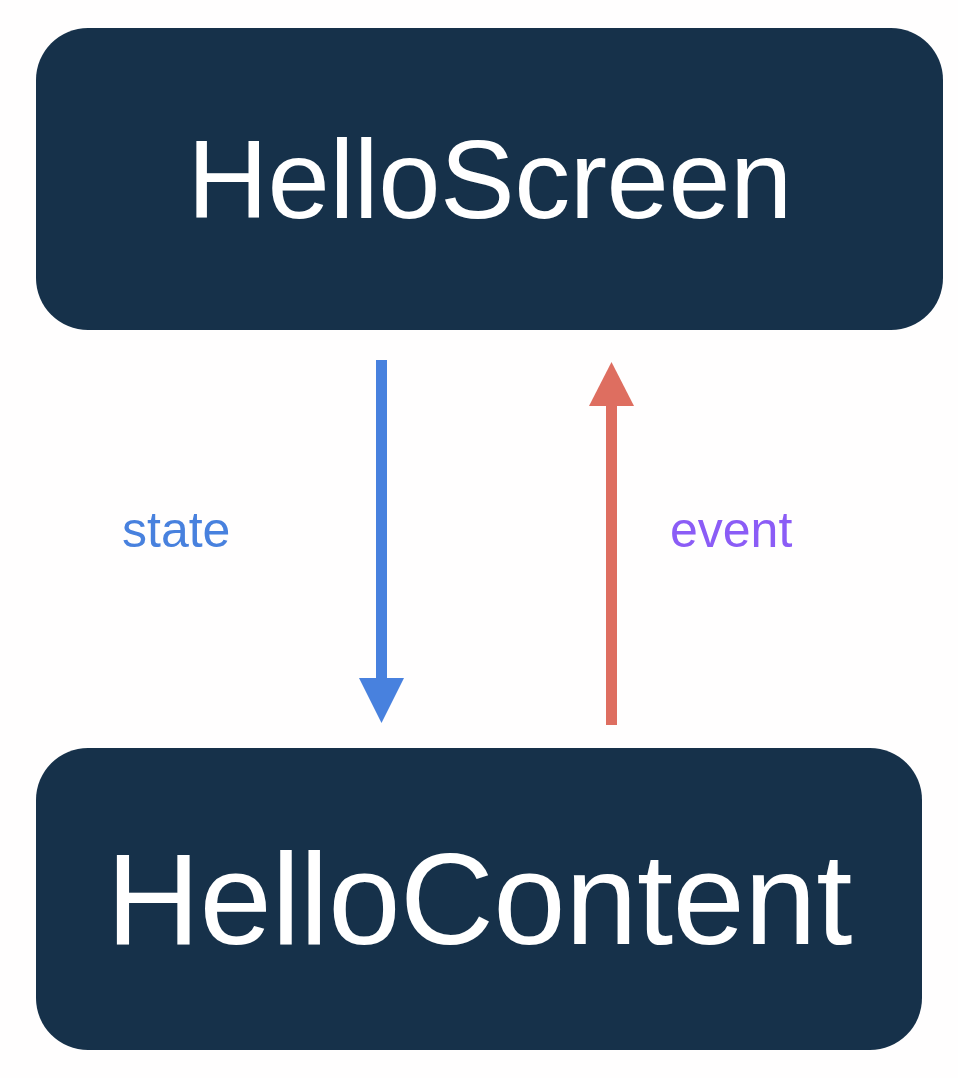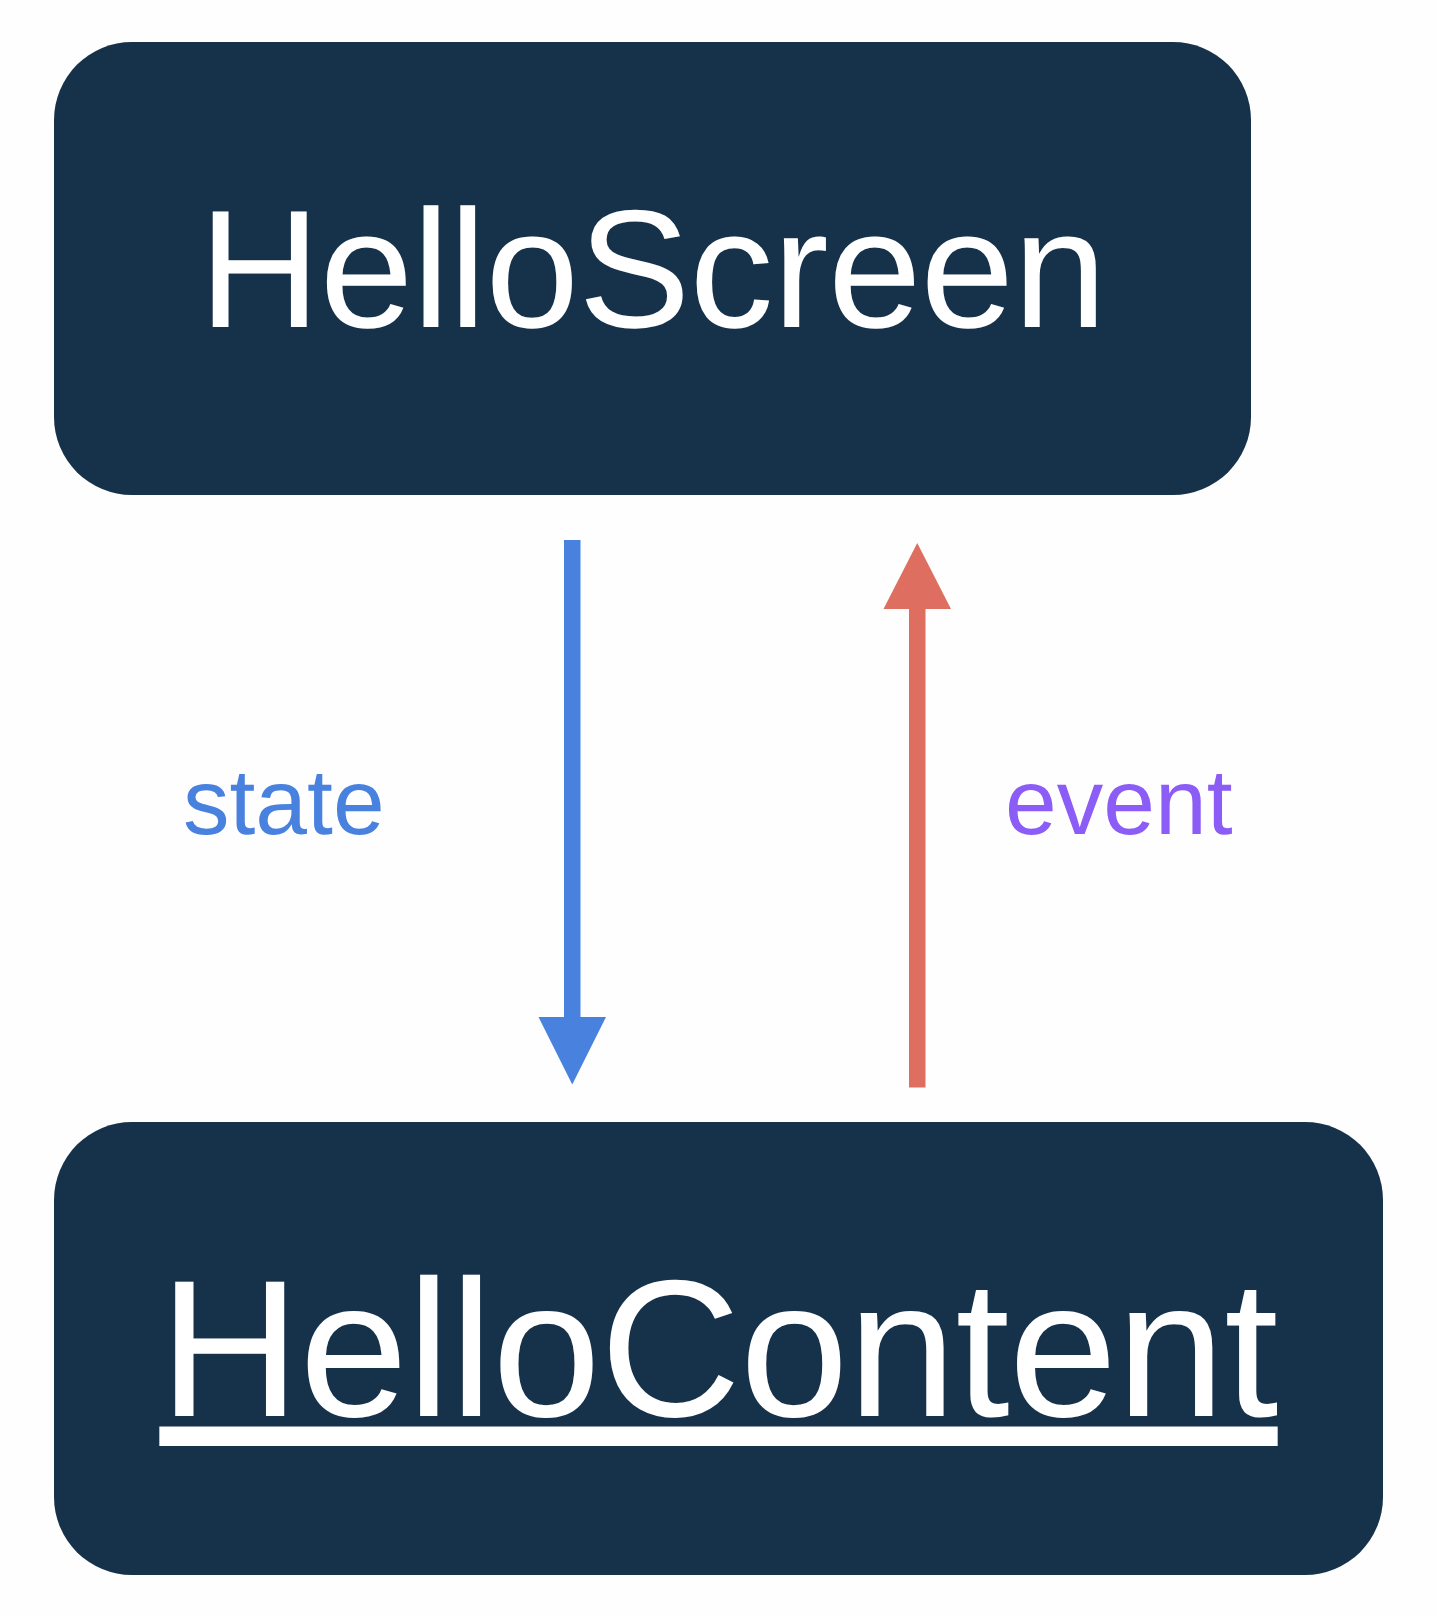--- a/index.html
+++ b/index.html
@@ -36,7 +36,7 @@
   #node-hello-screen {
     left: 36px;
     top: 28px;
-    width: 798px;
+    width: 907px;
     height: 302px;
     font-size: 112px;
     text-align: center;

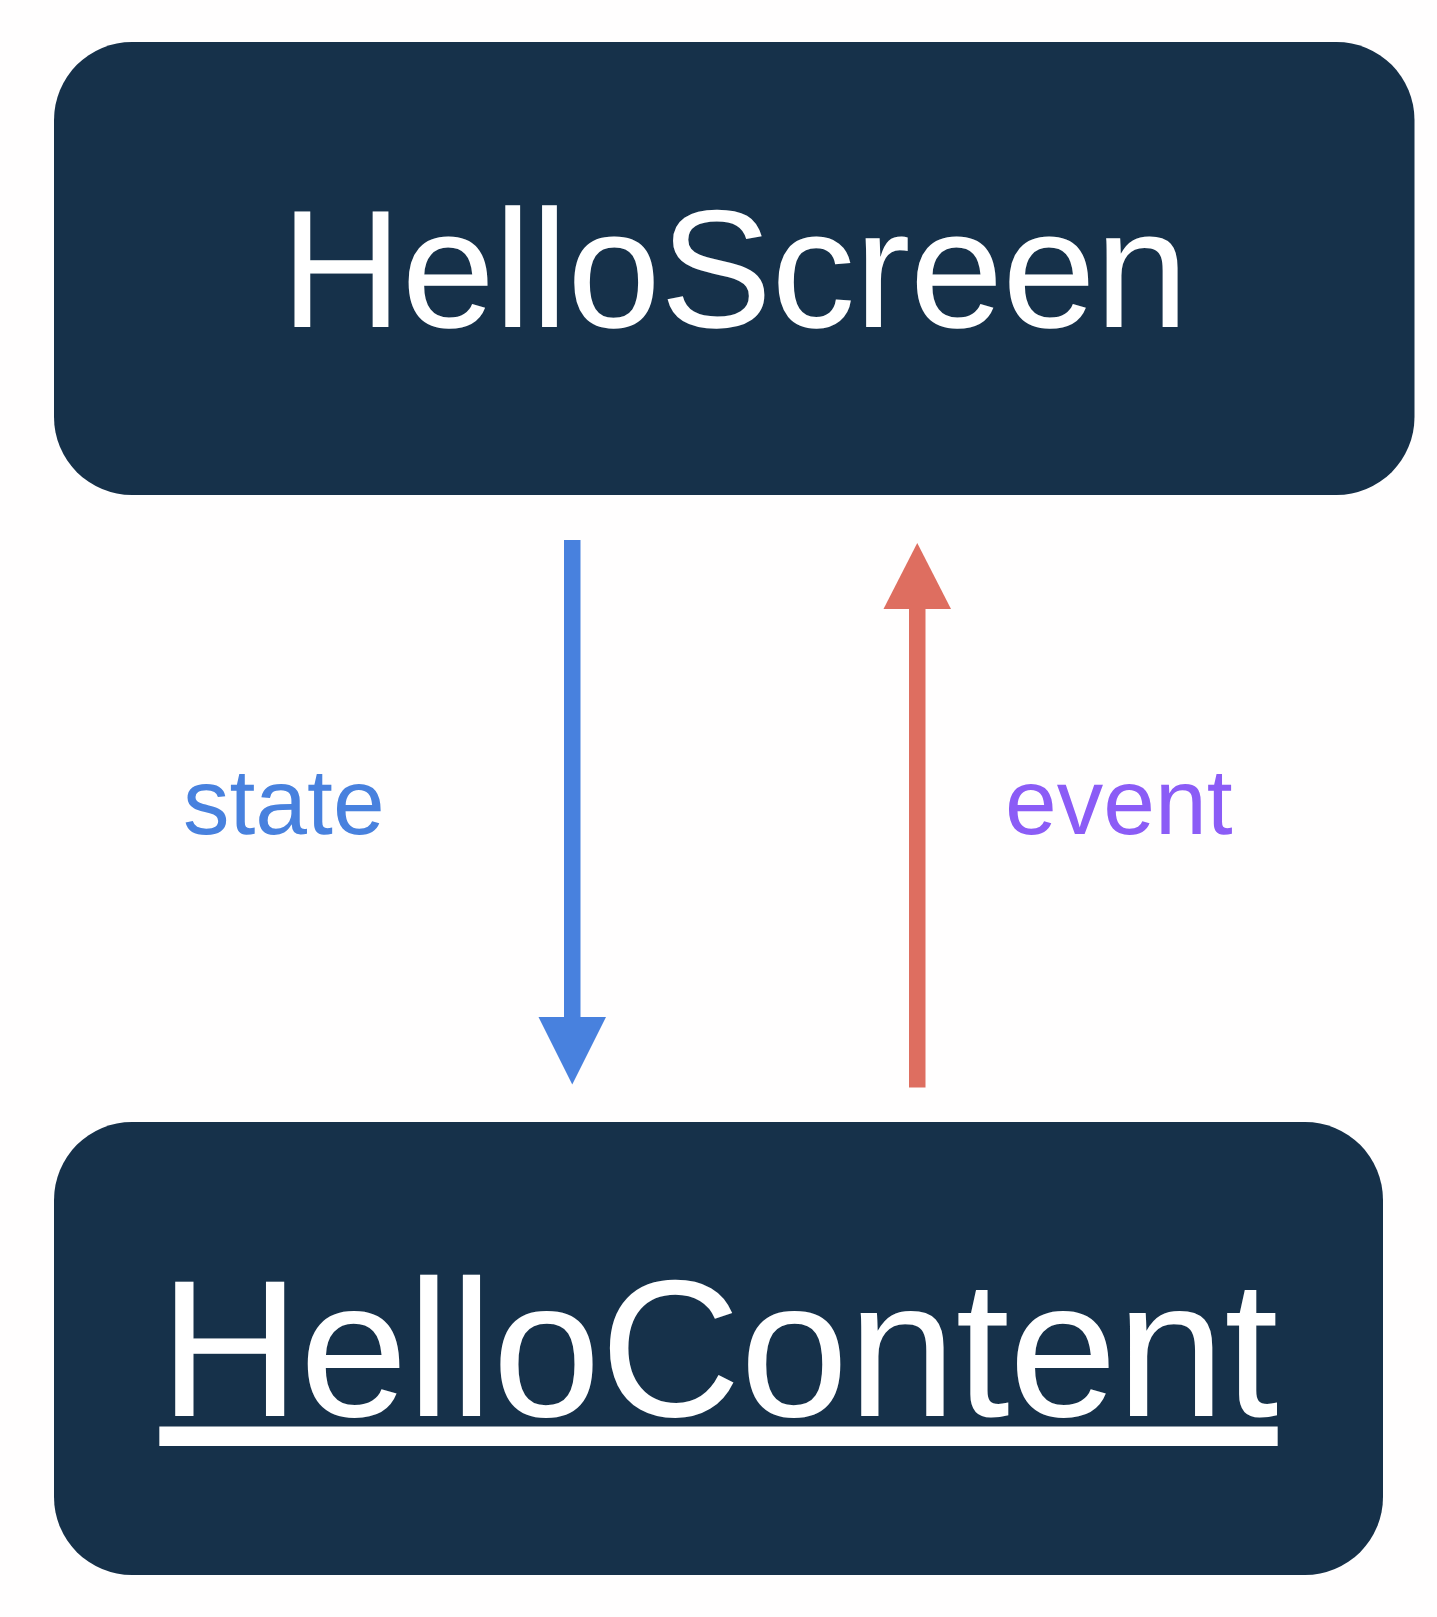--- a/index.html
+++ b/index.html
@@ -63,7 +63,7 @@
   .edge-label {
     position: absolute;
     font-family: "Liberation Sans", sans-serif;
-    font-size: 62px;
+    font-size: 50px;
     font-weight: 400;
     line-height: 1;
     white-space: nowrap;

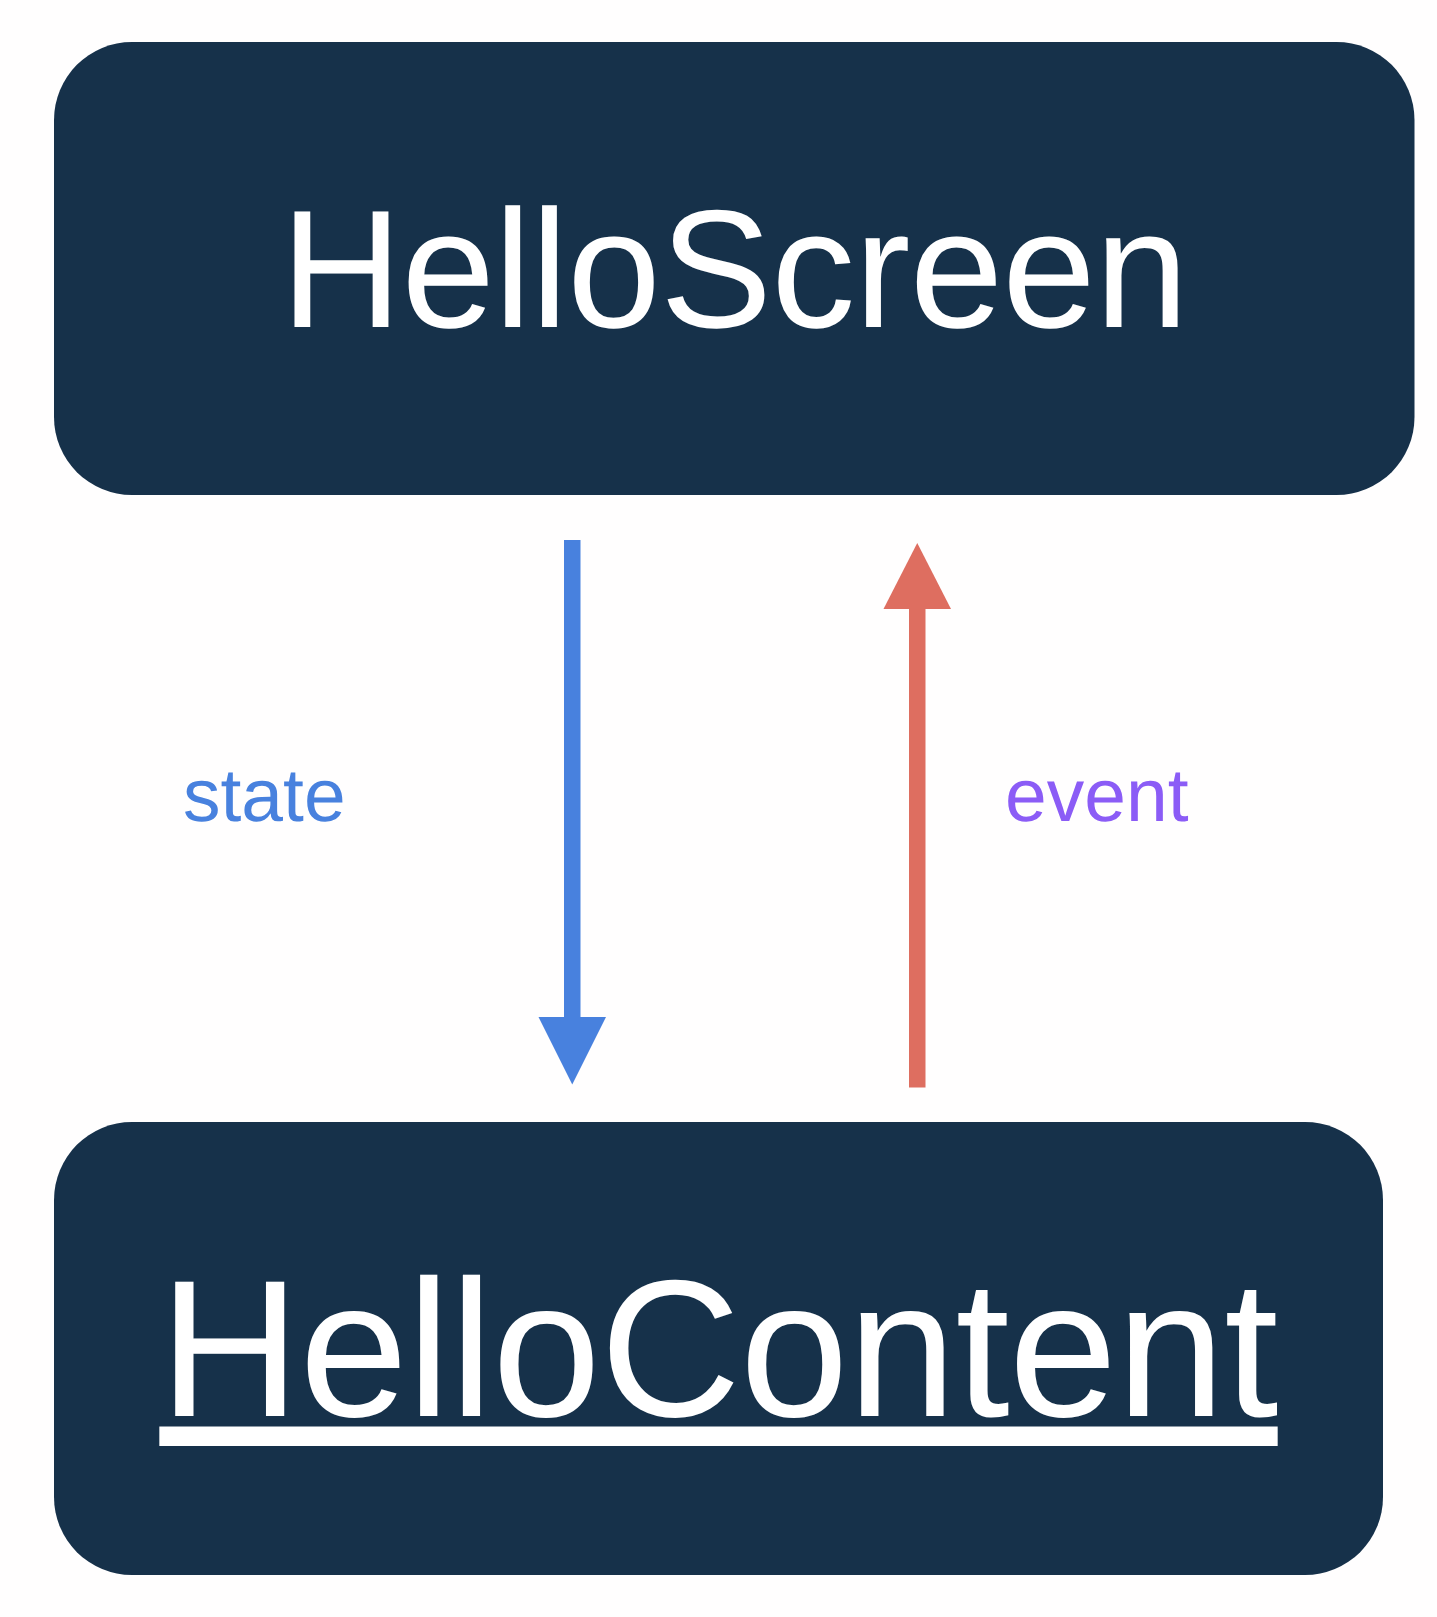--- a/index.html
+++ b/index.html
@@ -48,7 +48,6 @@
     width: 886px;
     height: 302px;
     font-size: 130px;
-    text-decoration: underline;
   }
 
   .edge-svg {

